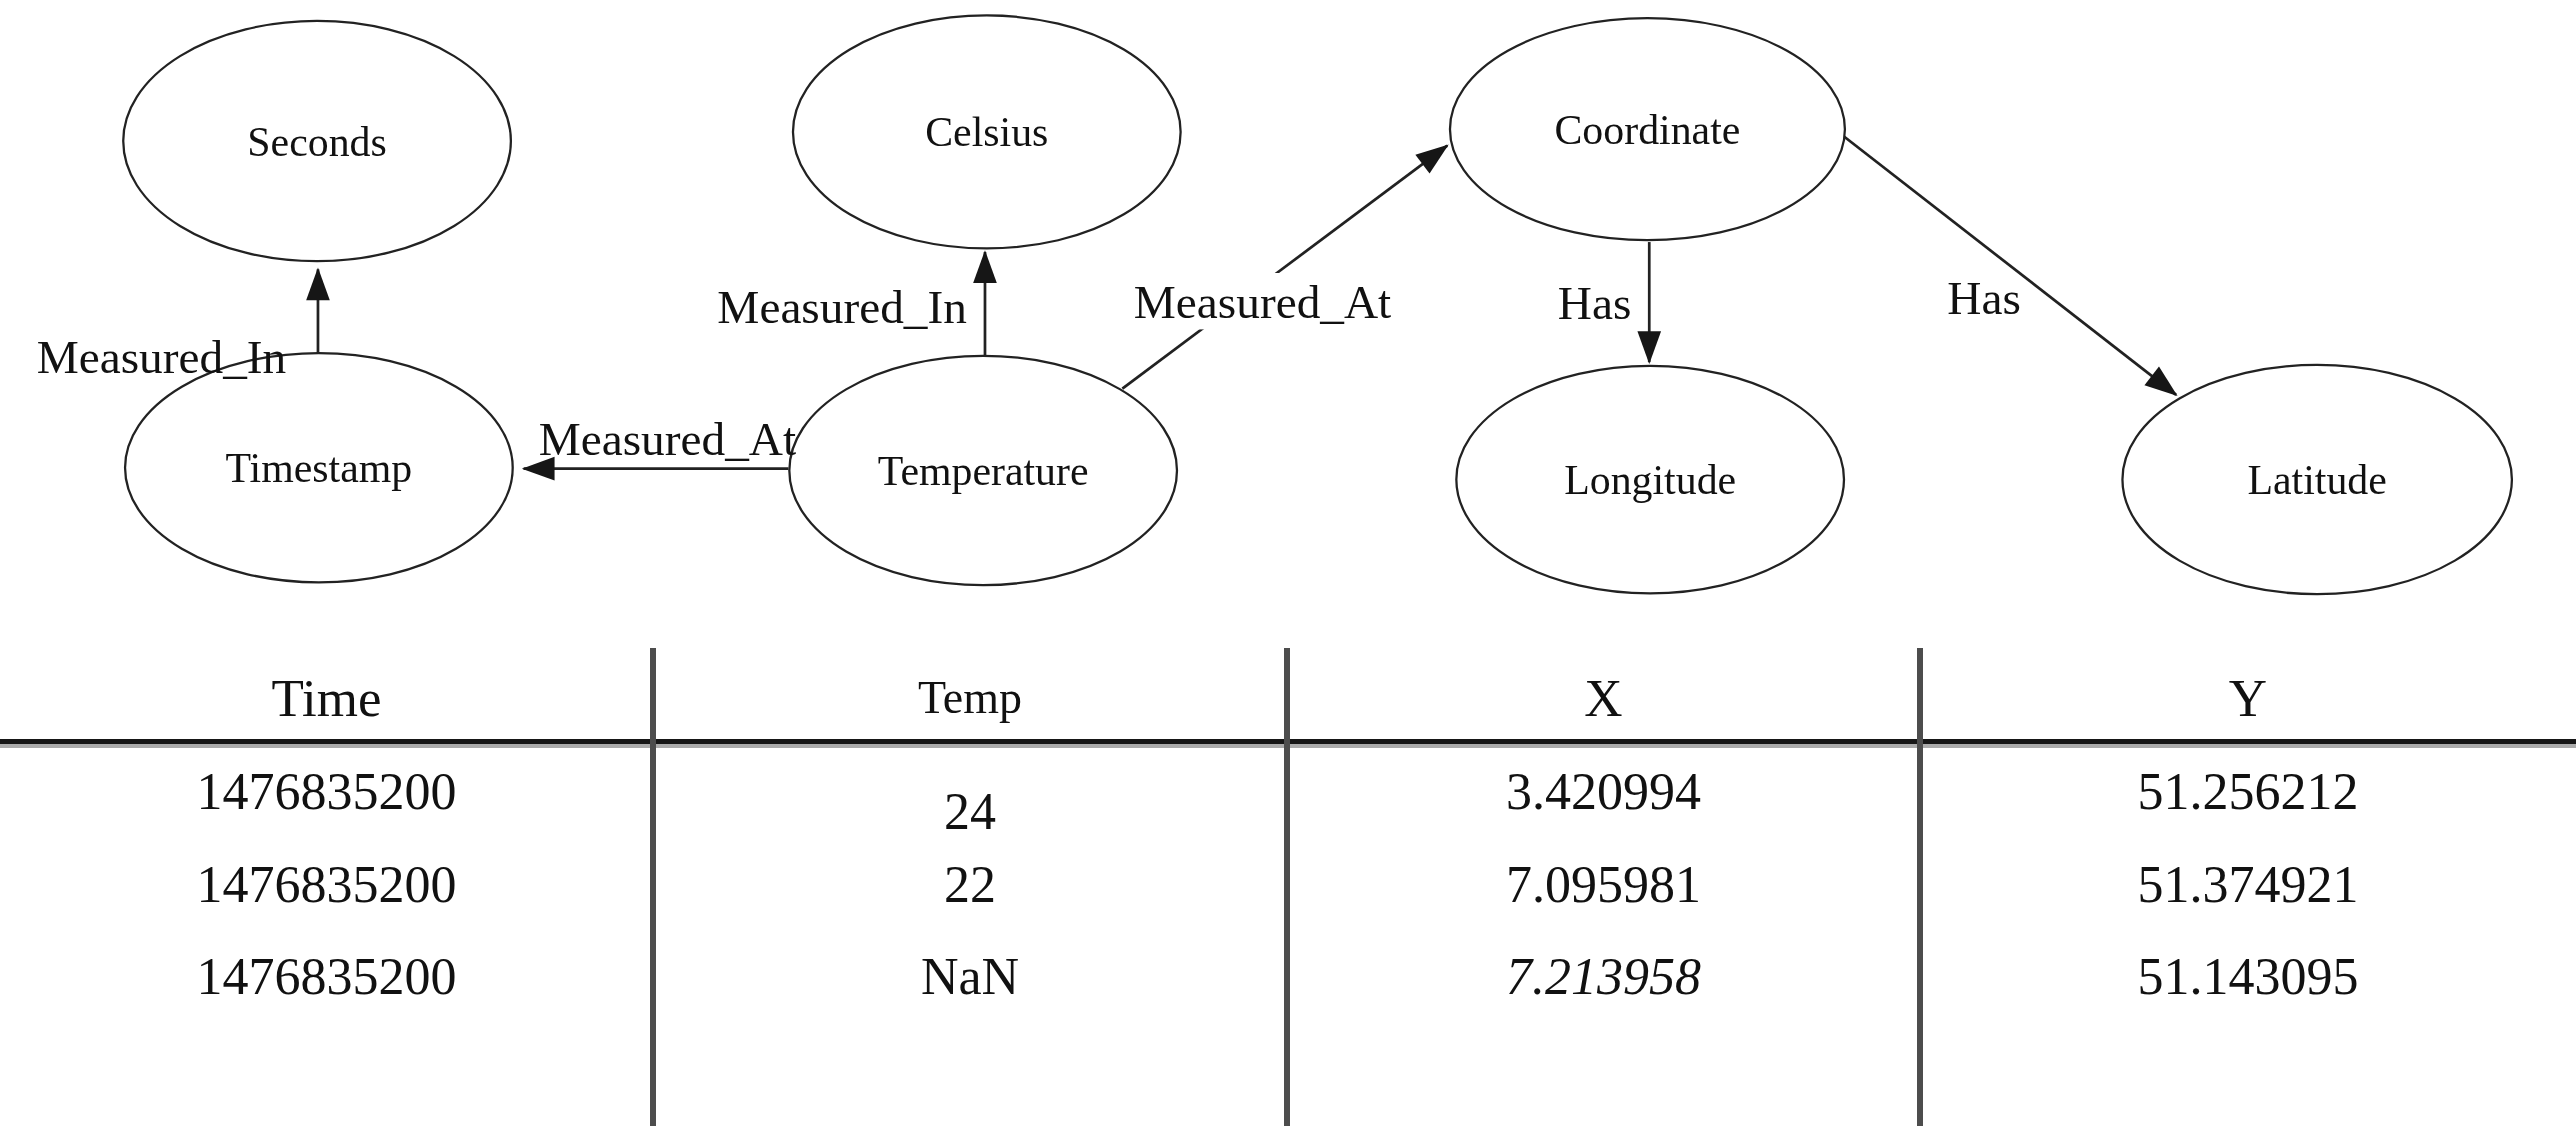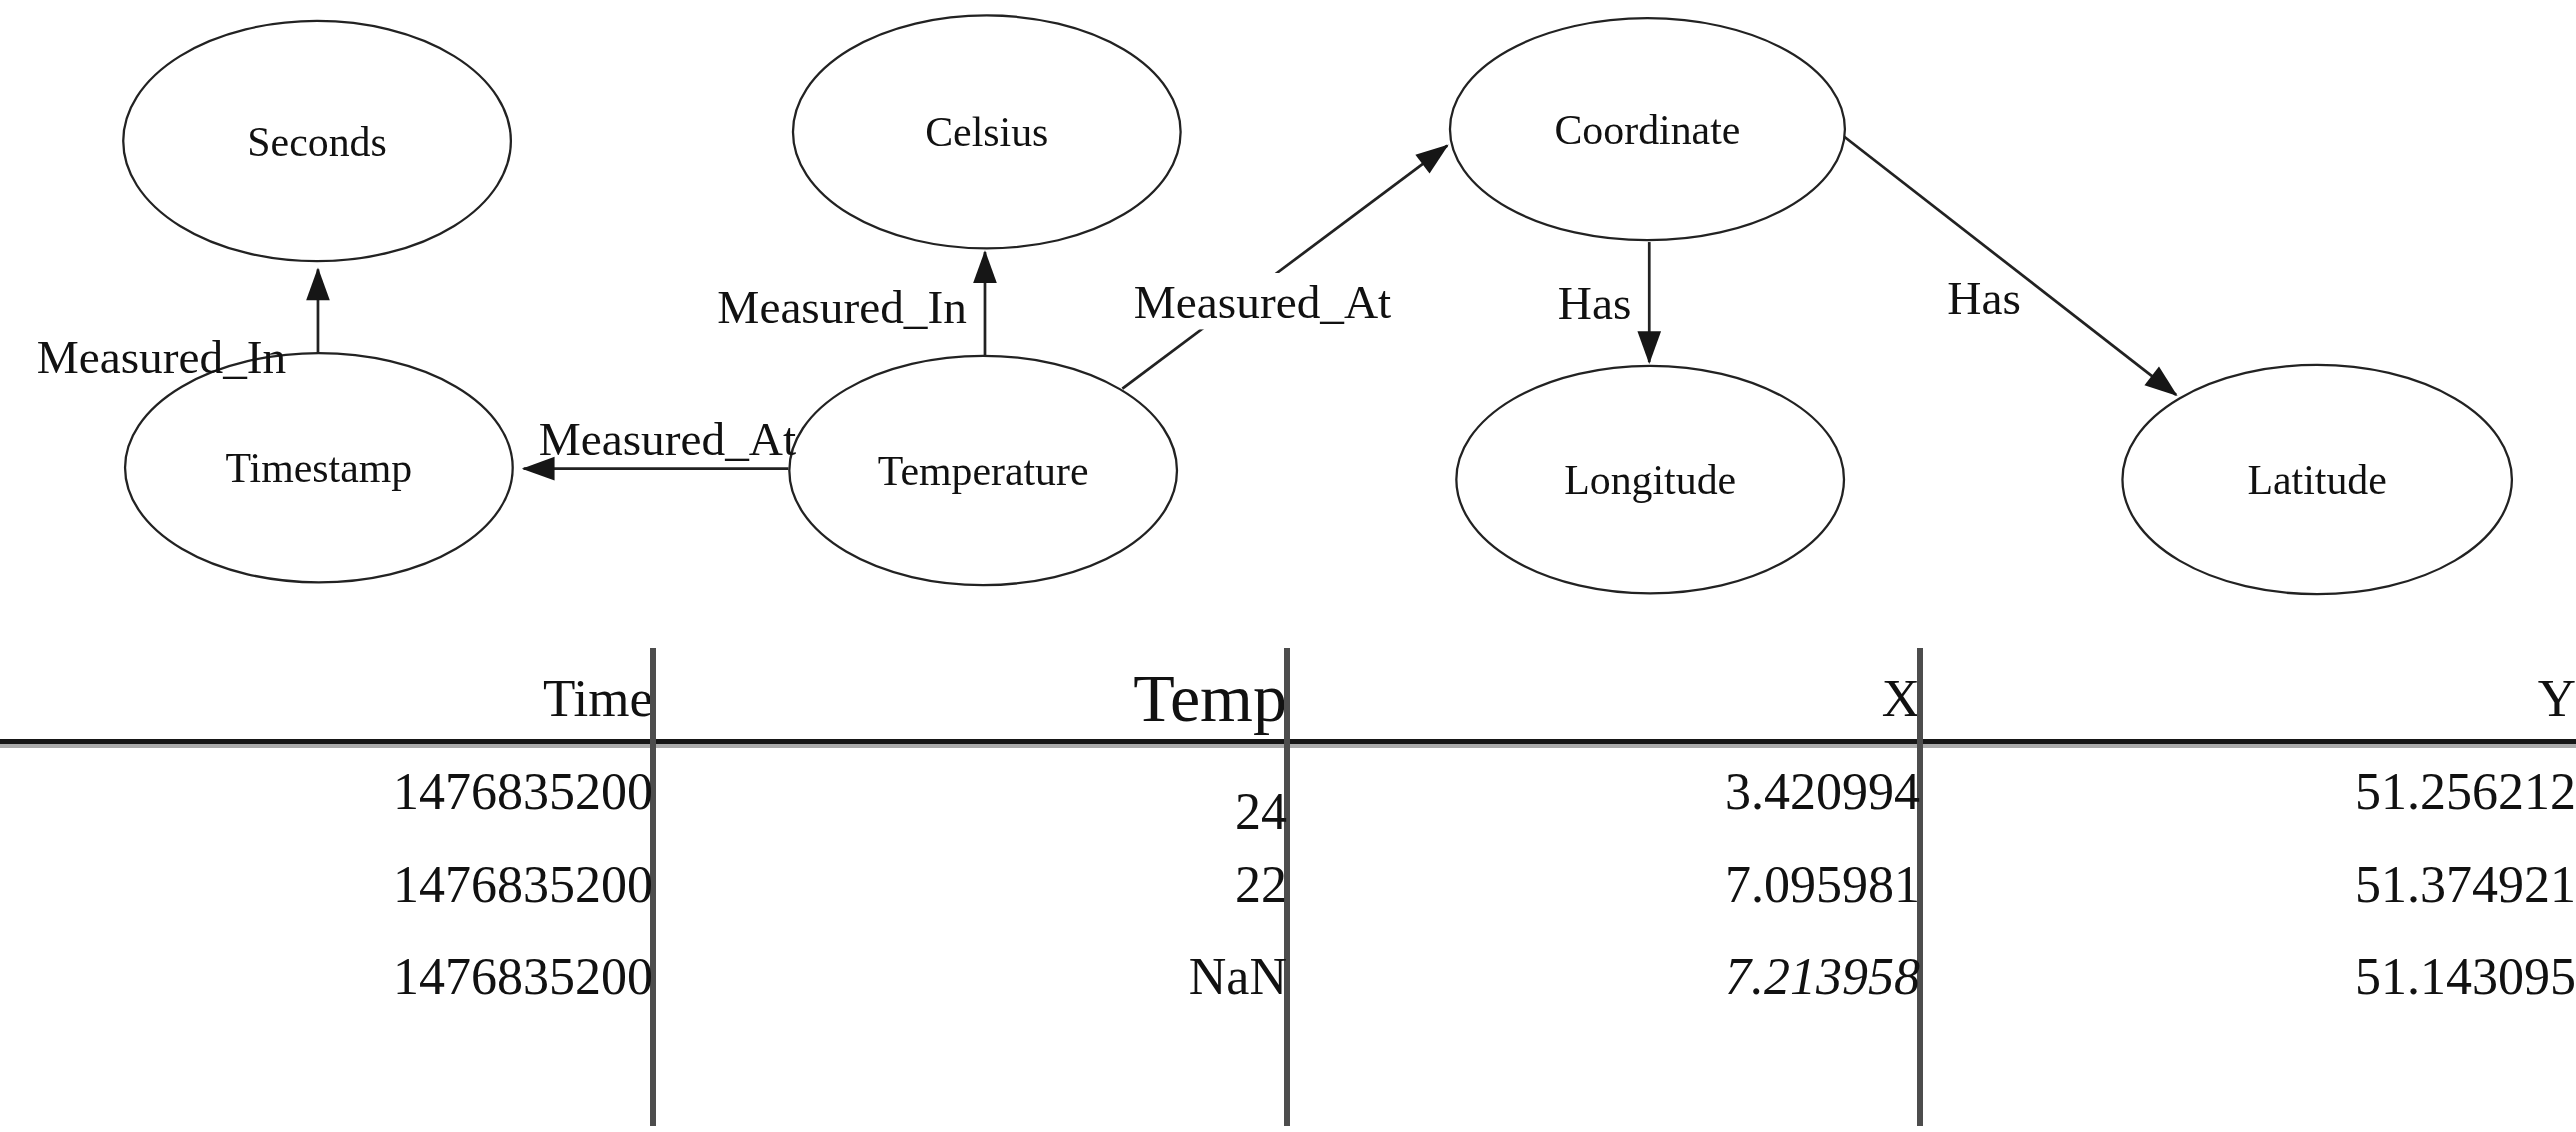--- a/index.html
+++ b/index.html
@@ -25,7 +25,7 @@
 
   .tbl-text {
     position: absolute;
-    text-align: right;
+    text-align: center;
     font-size: 52px;
     color: #111111;
     height: 64px; line-height: 64px;

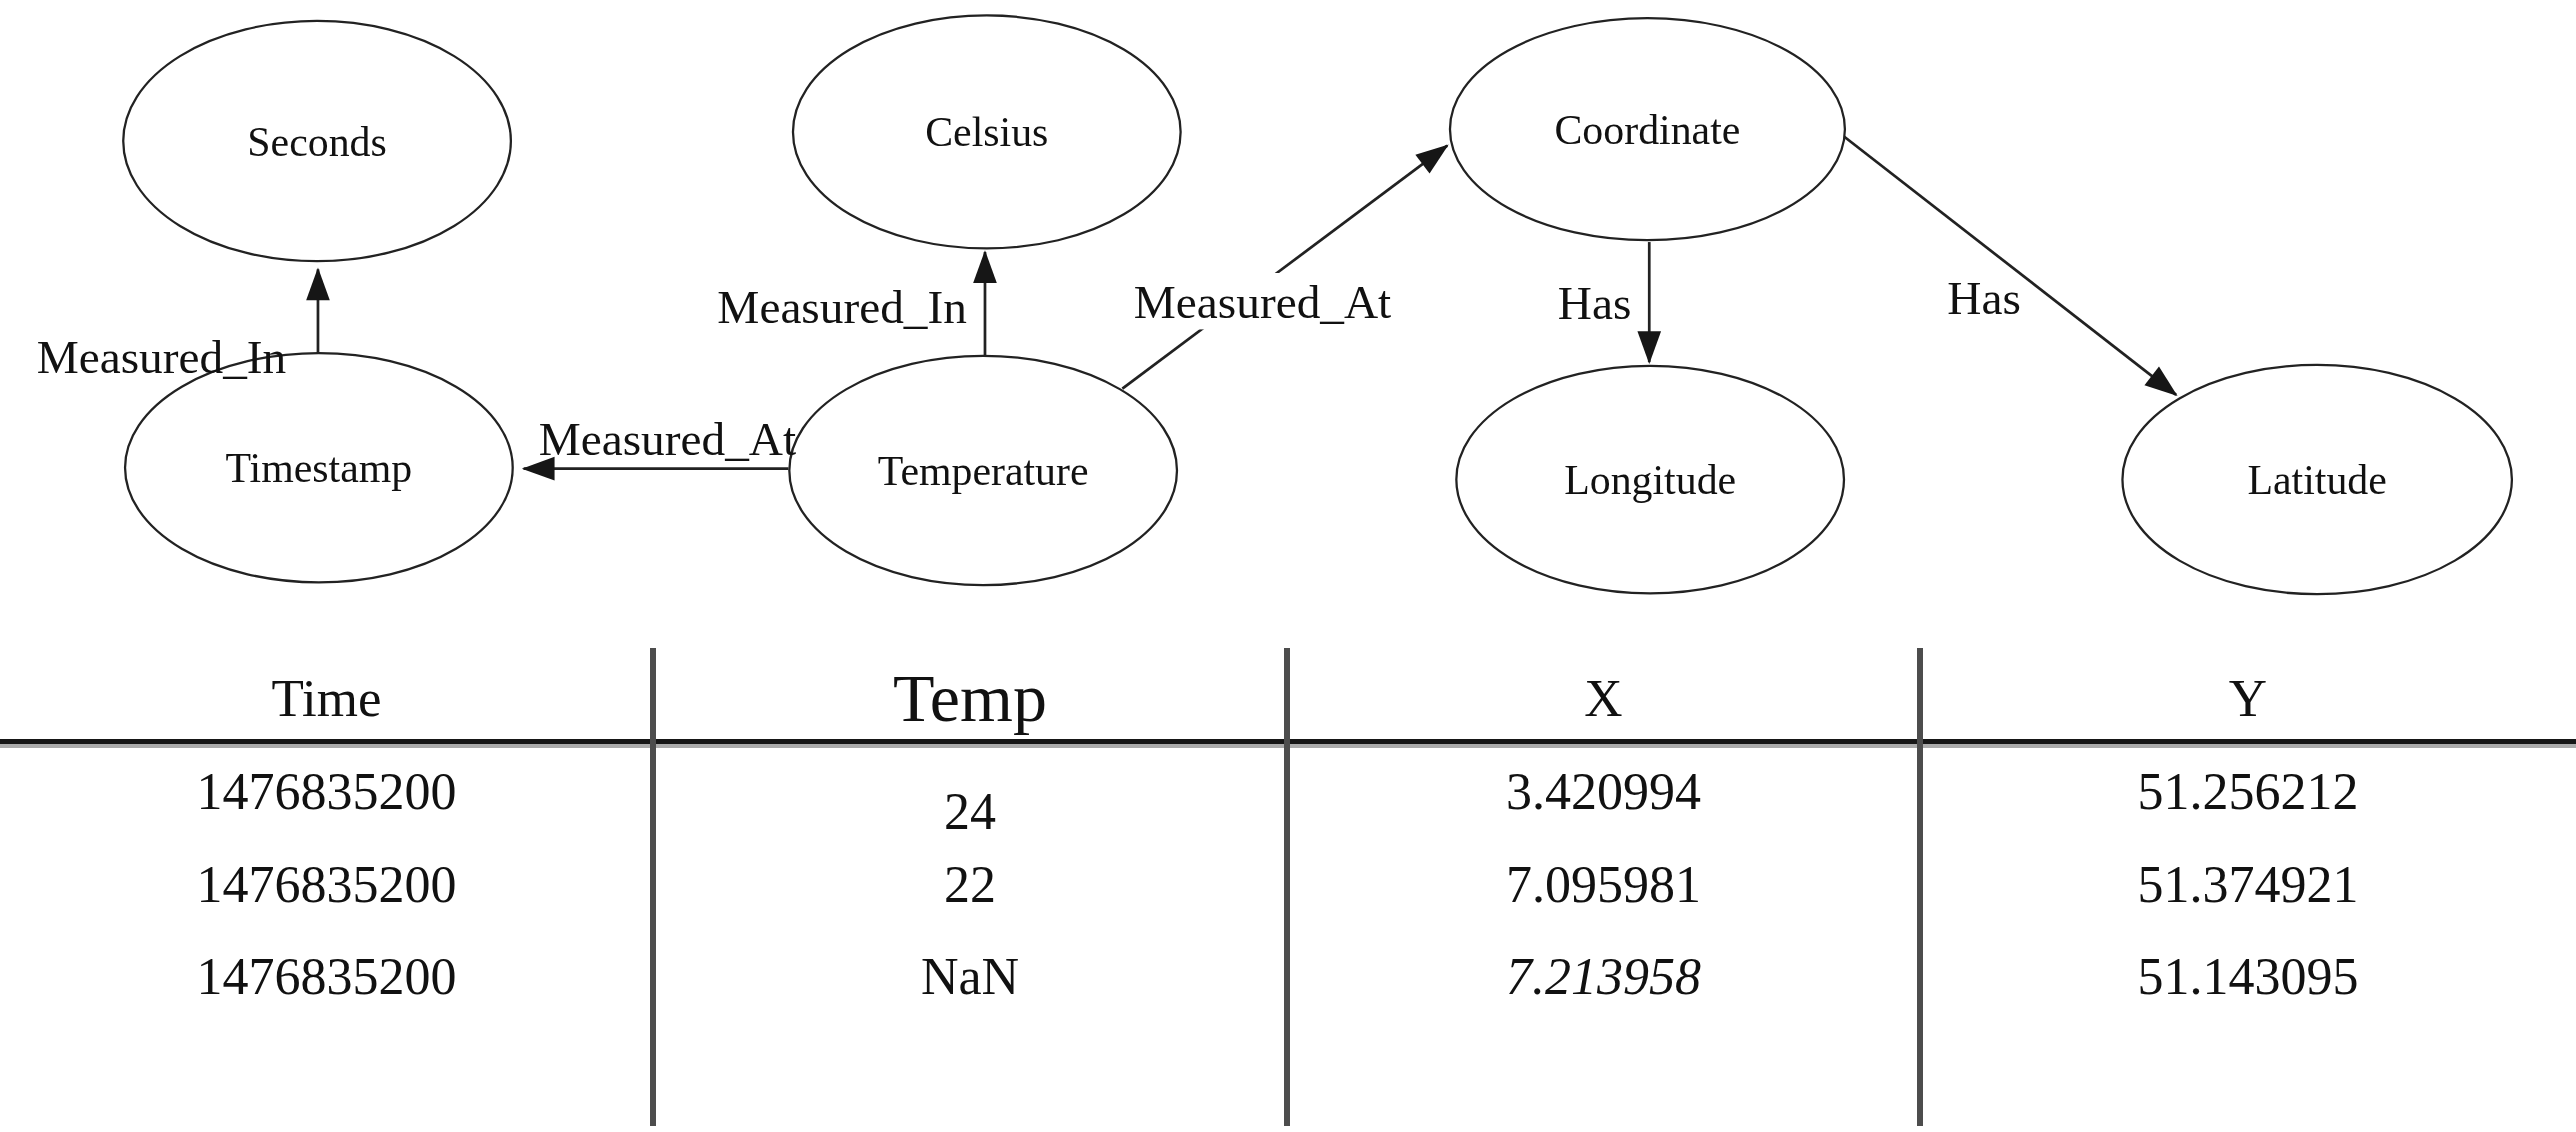--- a/index.html
+++ b/index.html
@@ -85,7 +85,7 @@
   <div>
 
     <div class="tbl-text" style="left:0px;    width:653px; top:666px; font-size:53px;">Time</div>
-    <div class="tbl-text" style="left:653px;  width:634px; top:666px; font-size:68px;font-family:Liberation Serif, serif;">Temp</div>
+    <div class="tbl-text" style="left:653px;  width:634px; top:666px; font-size:46px;font-family:Liberation Serif, serif;">Temp</div>
     <div class="tbl-text" style="left:1287px; width:633px; top:666px; font-size:53px;">X</div>
     <div class="tbl-text" style="left:1920px; width:656px; top:666px; font-size:53px;">Y</div>
 

